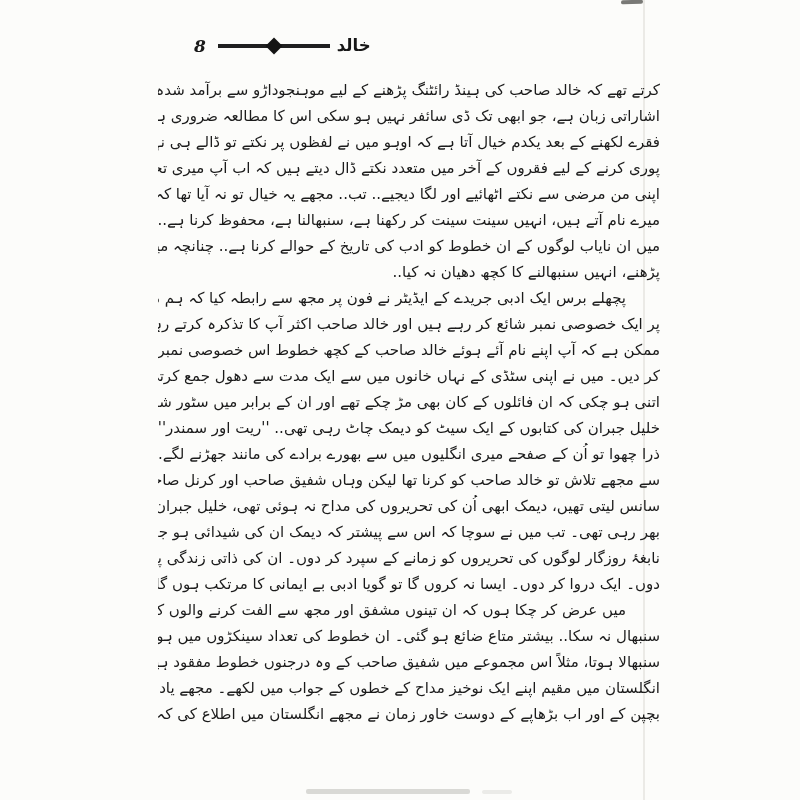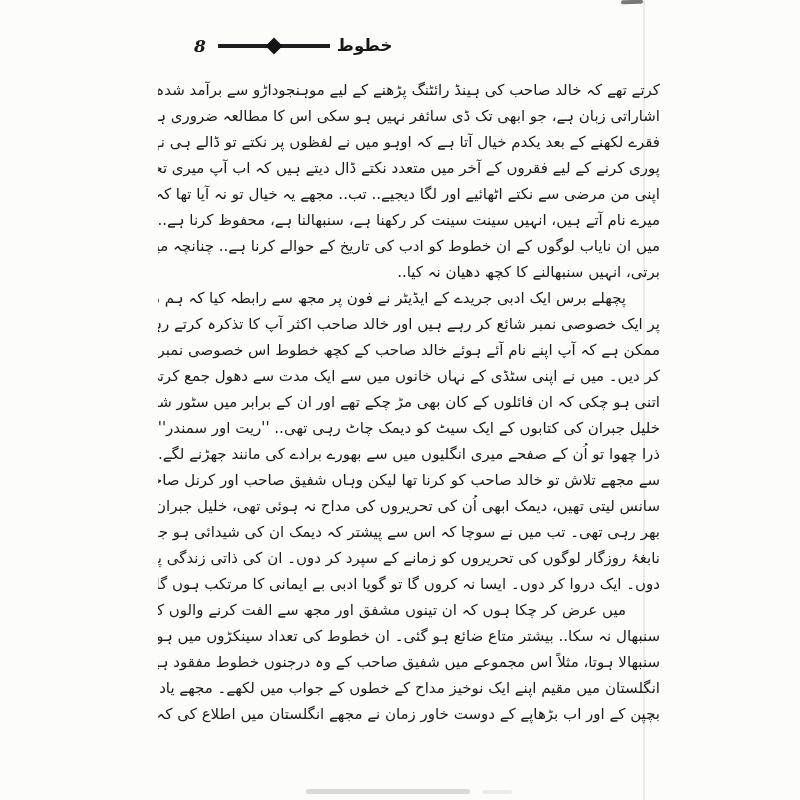--- a/index.html
+++ b/index.html
@@ -83,7 +83,7 @@
     <span class="header-rule">
       <span class="header-diamond"></span>
     </span>
-    <span class="chapter-title">خطوط</span>
+    <span class="chapter-title">خالد</span>
   </div>
 
   <div class="page-body">

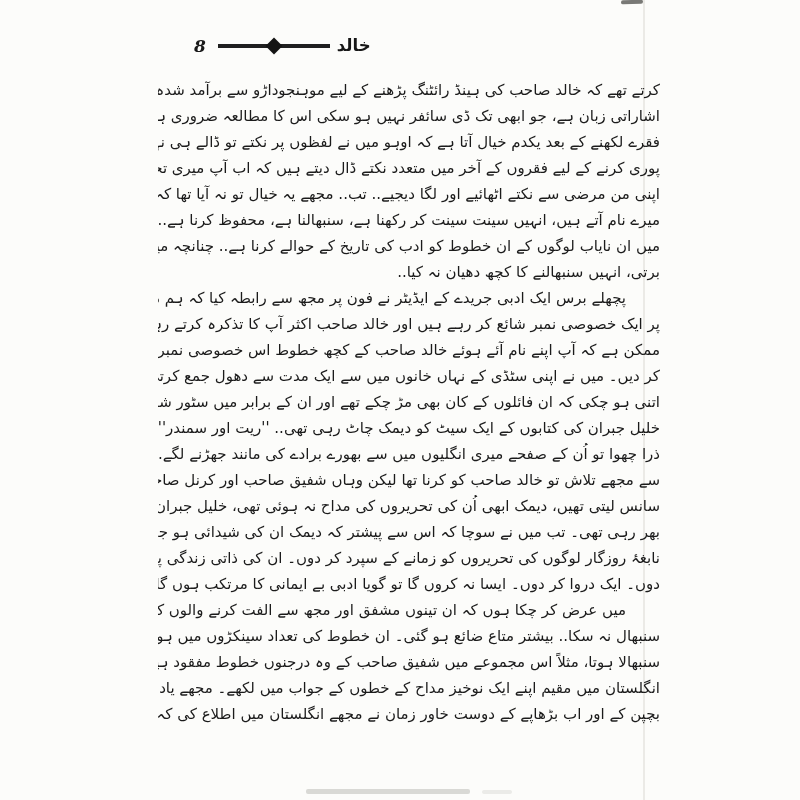--- a/index.html
+++ b/index.html
@@ -95,7 +95,7 @@
         <div class="line">اپنی من مرضی سے نکتے اٹھائیے اور لگا دیجیے.. تب.. مجھے یہ خیال تو نہ آیا تھا کہ یہ جو نامے</div>
         <div class="line">میرے نام آتے ہیں، انہیں سینت سینت کر رکھنا ہے، سنبھالنا ہے، محفوظ کرنا ہے.. آئندہ زمانوں</div>
         <div class="line">میں ان نایاب لوگوں کے ان خطوط کو ادب کی تاریخ کے حوالے کرنا ہے.. چنانچہ میں نے لاپروائی</div>
-        <div class="line short">برتی، انہیں سنبھالنے کا کچھ دھیان نہ کیا..</div>
+        <div class="line short">پڑھنے، انہیں سنبھالنے کا کچھ دھیان نہ کیا..</div>
       </div>
       <div class="para">
         <div class="line indent">پچھلے برس ایک ادبی جریدے کے ایڈیٹر نے فون پر مجھ سے رابطہ کیا کہ ہم محمد خالد اختر</div>

